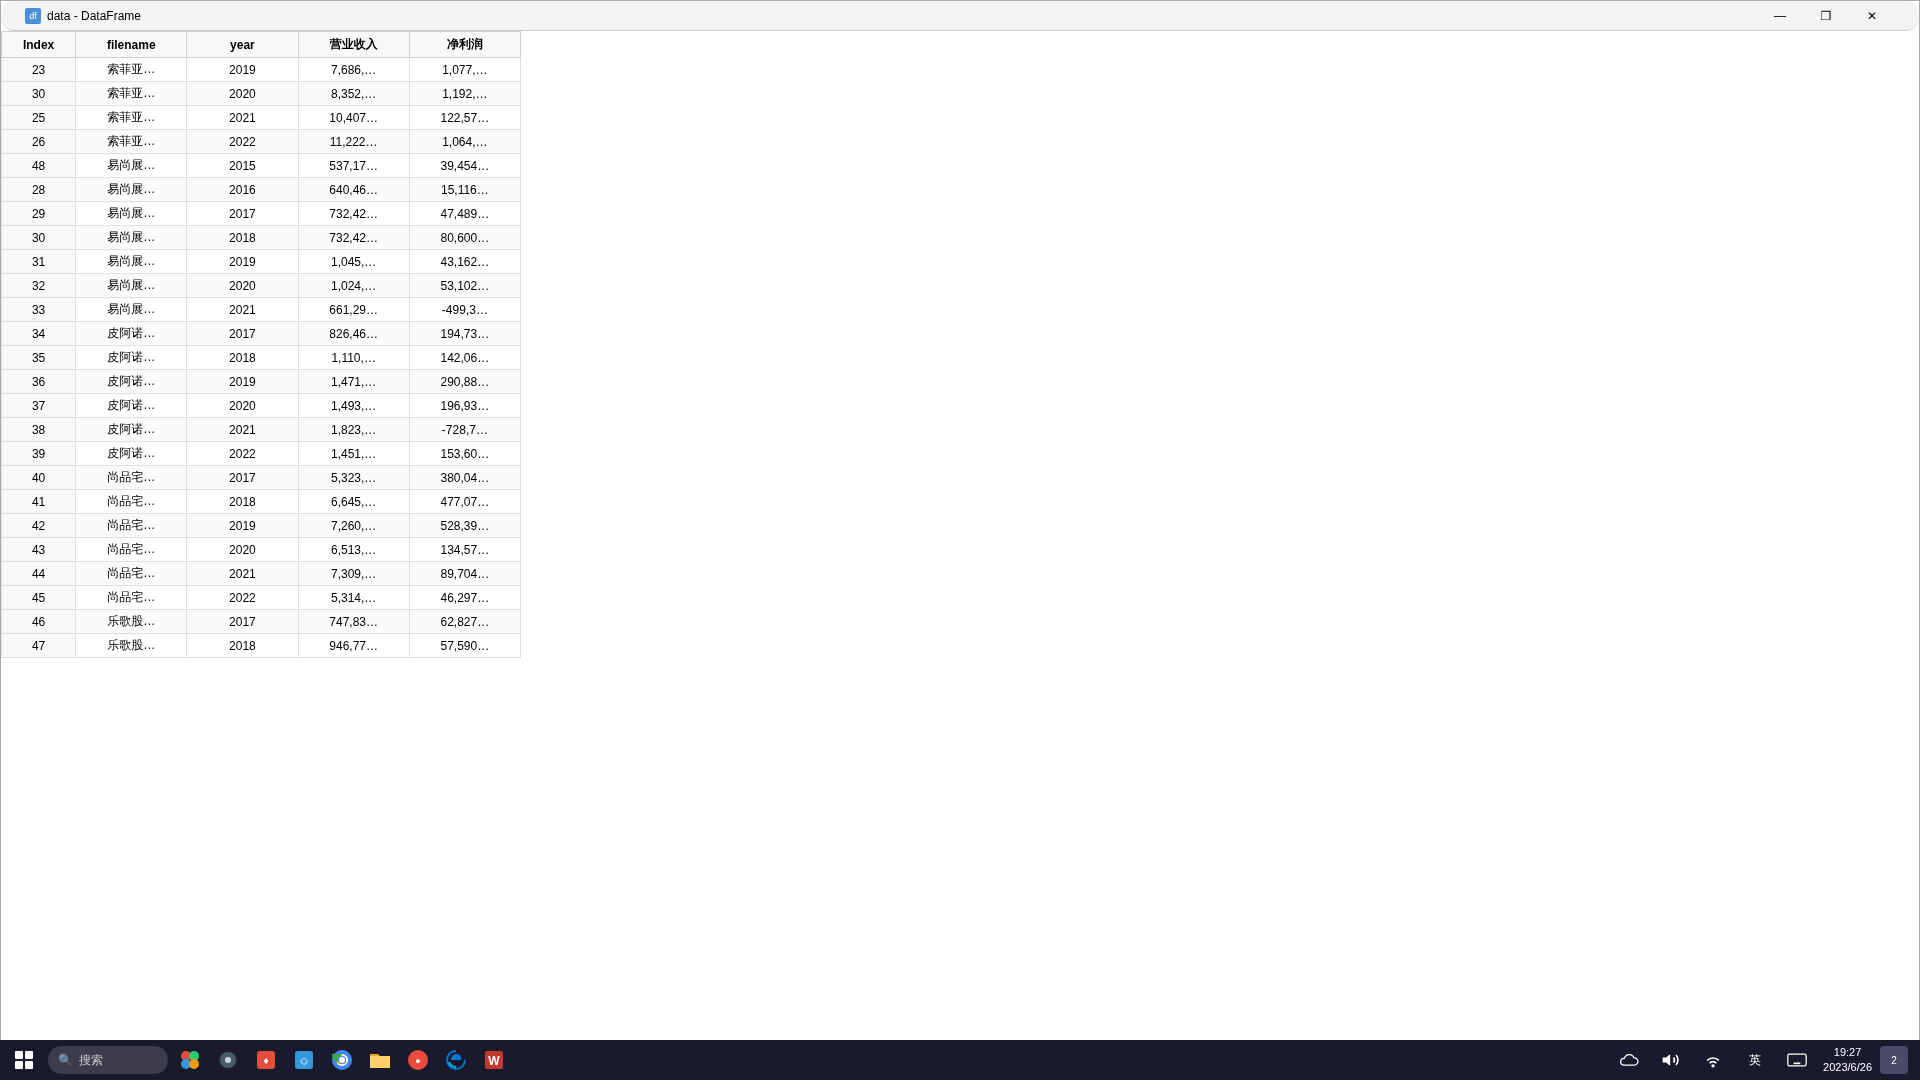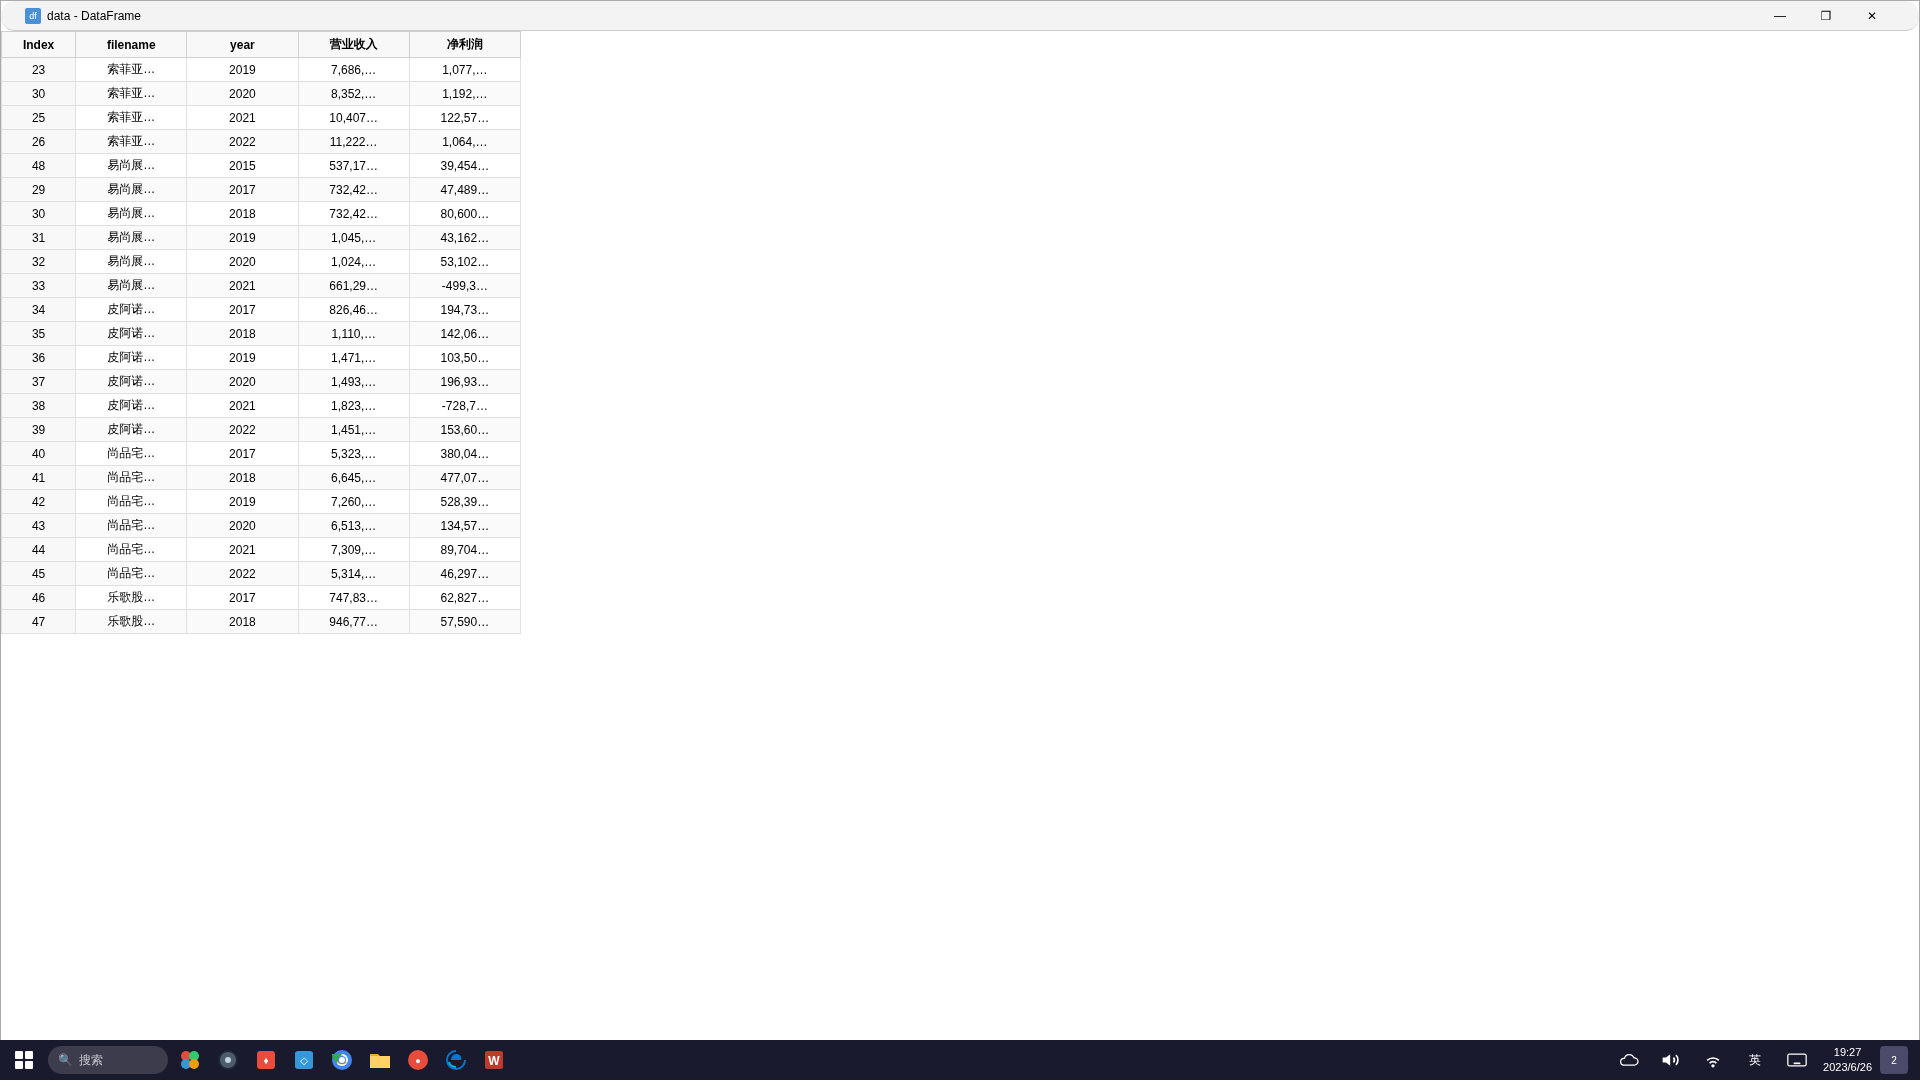--- a/index.html
+++ b/index.html
@@ -341,6 +341,13 @@
       <td>39,454…</td>
     </tr>
             <tr>
+      <td>28</td>
+      <td>易尚展…</td>
+      <td>2016</td>
+      <td>640,46…</td>
+      <td>15,116…</td>
+    </tr>
+            <tr>
       <td>29</td>
       <td>易尚展…</td>
       <td>2017</td>

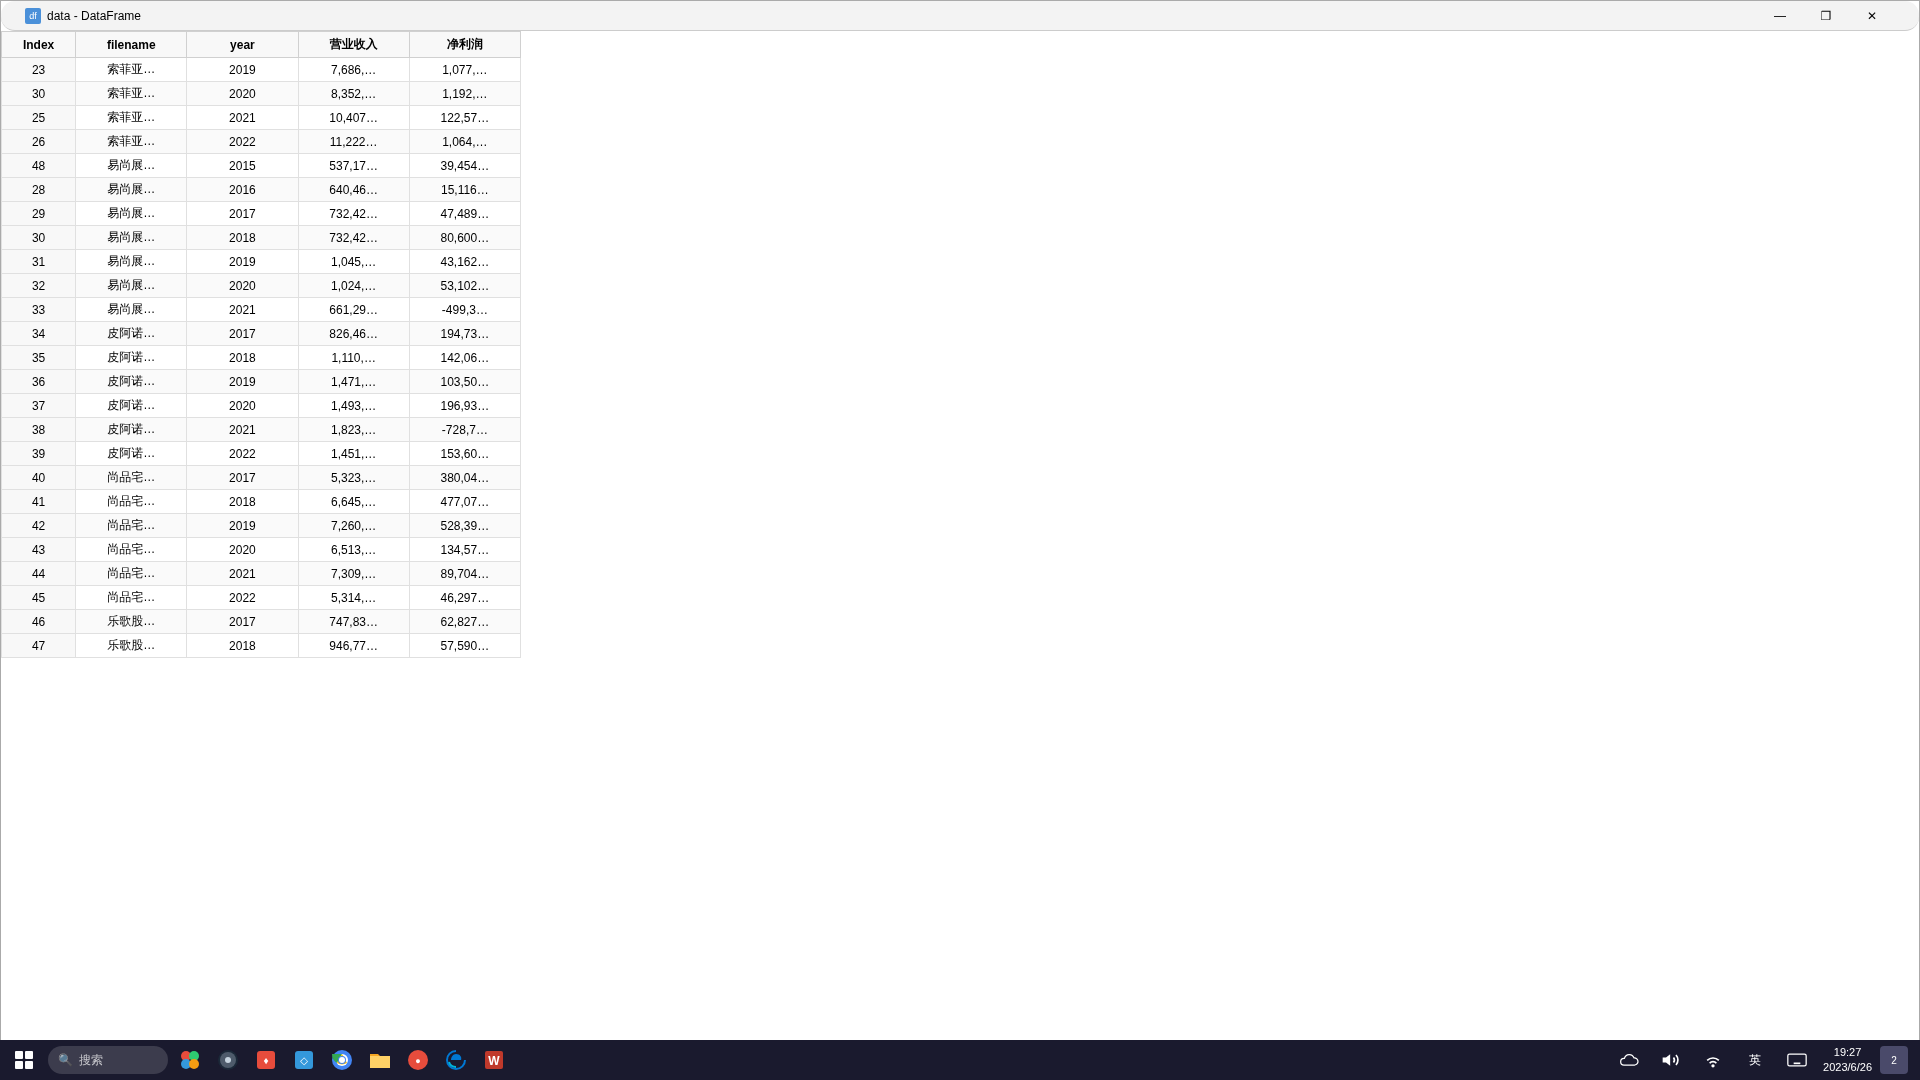--- a/index.html
+++ b/index.html
@@ -401,7 +401,7 @@
       <td>皮阿诺…</td>
       <td>2019</td>
       <td>1,471,…</td>
-      <td>103,50…</td>
+      <td>290,88…</td>
     </tr>
             <tr>
       <td>37</td>

